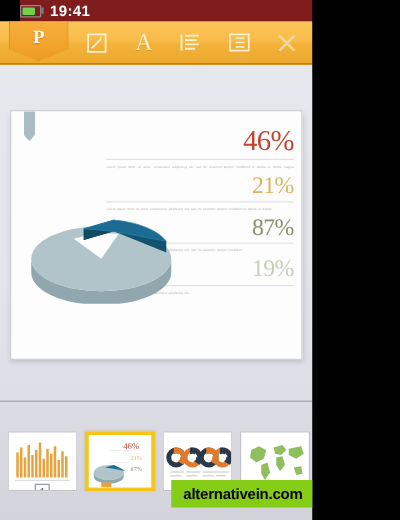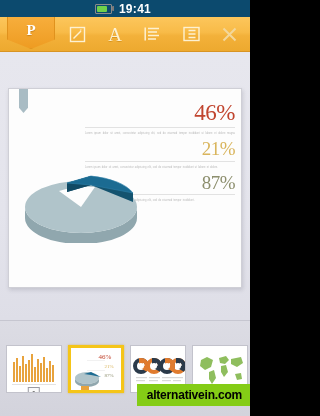--- a/index.html
+++ b/index.html
@@ -18,12 +18,13 @@
   
   .statusbar {
     height: 17px;
-    background: #0c4a6e;
-    display: flex;
-    align-items: center;
-    justify-content: center;
+    background: #7f1d1d;
+    display: flex;
+    align-items: center;
+    justify-content: flex-start;
     padding-right: 4px;
     box-sizing: border-box;
+    margin-left: 16px;
   }
   .batt-wrap {
     display: flex;

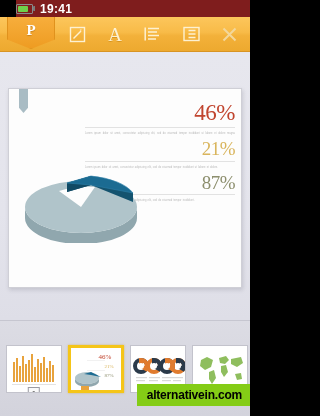--- a/index.html
+++ b/index.html
@@ -333,6 +333,11 @@
         <div class="ptext">Lorem ipsum dolor sit amet, consectetur adipiscing elit, sed do eiusmod tempor incididunt.</div>
       </div>
 
+      <div class="prow small">
+        <div class="pnum" style="color:#c3d0b8">19%</div>
+        <div class="pline"></div>
+        <div class="ptext">Lorem ipsum dolor sit amet, consectetur adipiscing elit.</div>
+      </div>
 
     </div>
 

